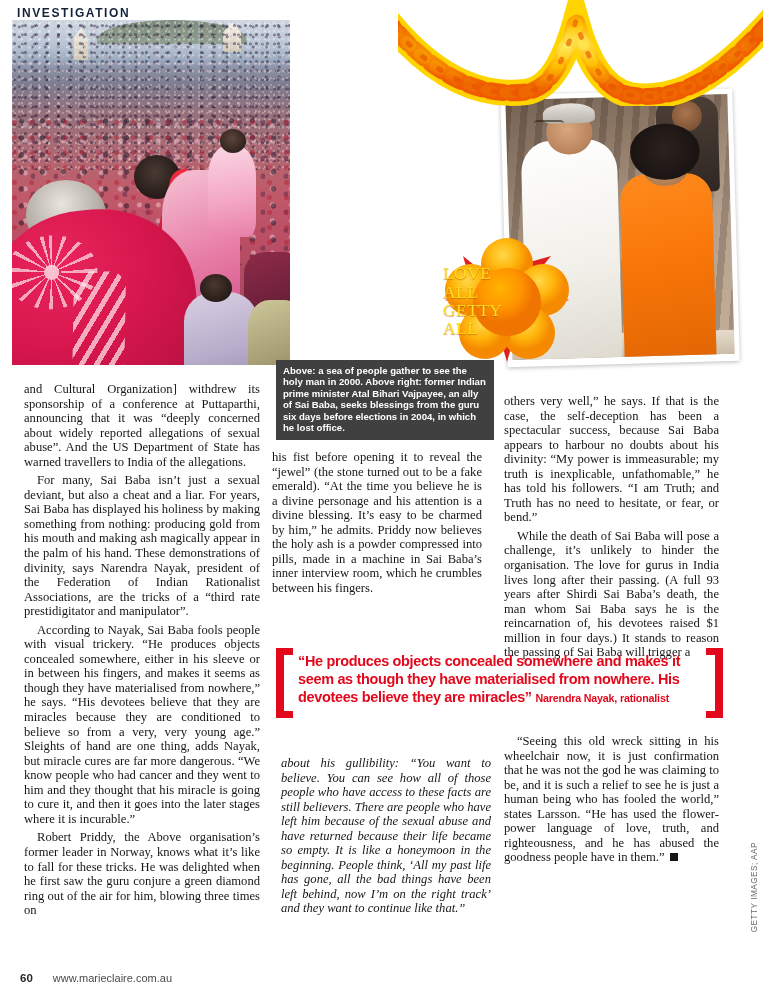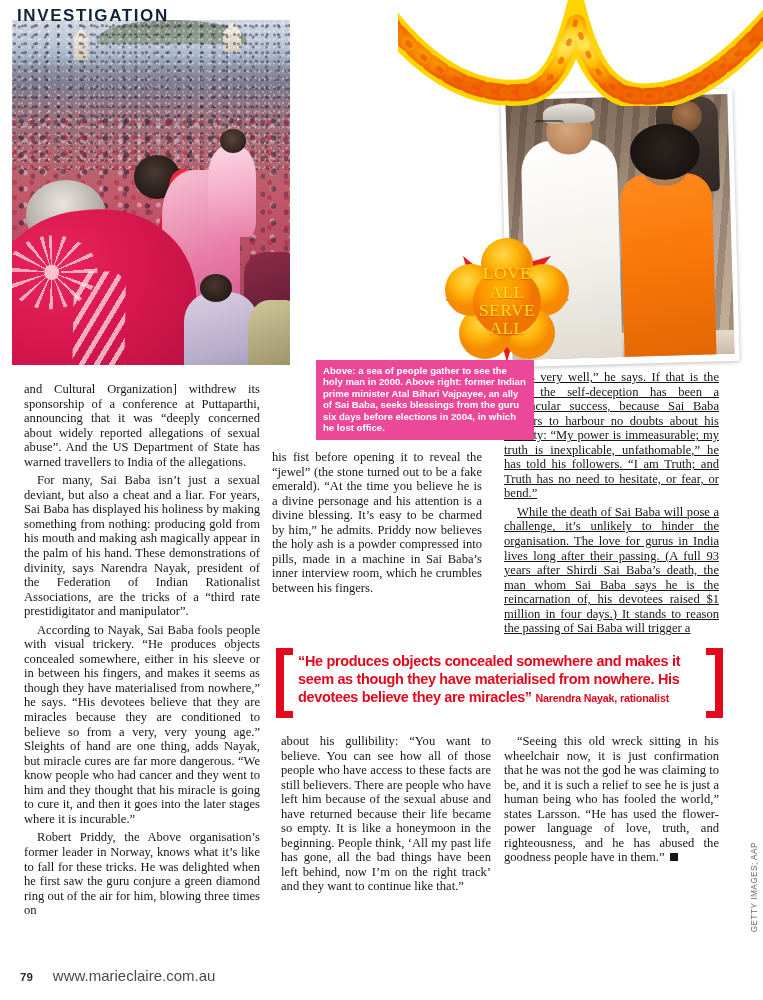--- a/index.html
+++ b/index.html
@@ -230,7 +230,7 @@
   .kicker{
     position:absolute; left:17px; top:6px; z-index:9;
     font-family:"Liberation Sans", sans-serif;
-    font-weight:700; font-size:17px; letter-spacing:1.6px;
+    font-weight:700; font-size:12px; letter-spacing:1.6px;
     color:#13243a;
   }
 

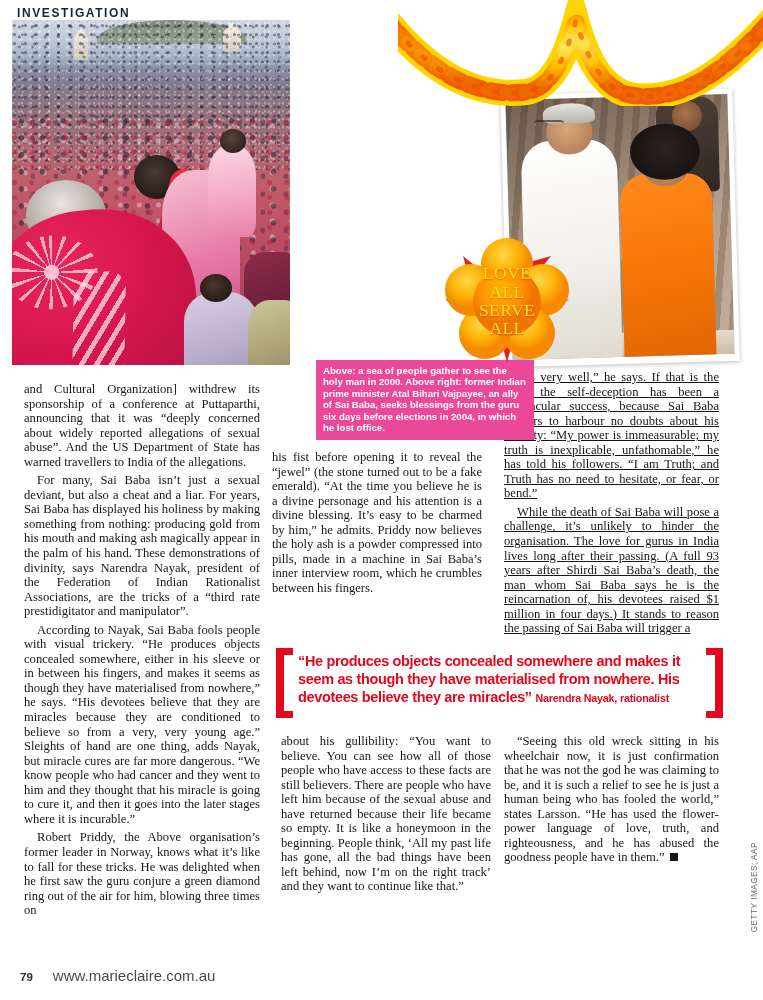--- a/index.html
+++ b/index.html
@@ -210,7 +210,7 @@
   .flower { position:absolute; left:443px; top:236px; width:128px; height:128px; z-index:8; }
   .flower-text{
     position:absolute; inset:0; display:flex; flex-direction:column;
-    align-items:center; justify-content:center;
+    align-items:flex-start; justify-content:center;
     font-family:"Liberation Serif", serif; color:#ffe01a;
     font-size:17.5px; line-height:1.05; letter-spacing:.4px; text-align:center;
     text-shadow:0 1px 1px rgba(170,60,0,.55);

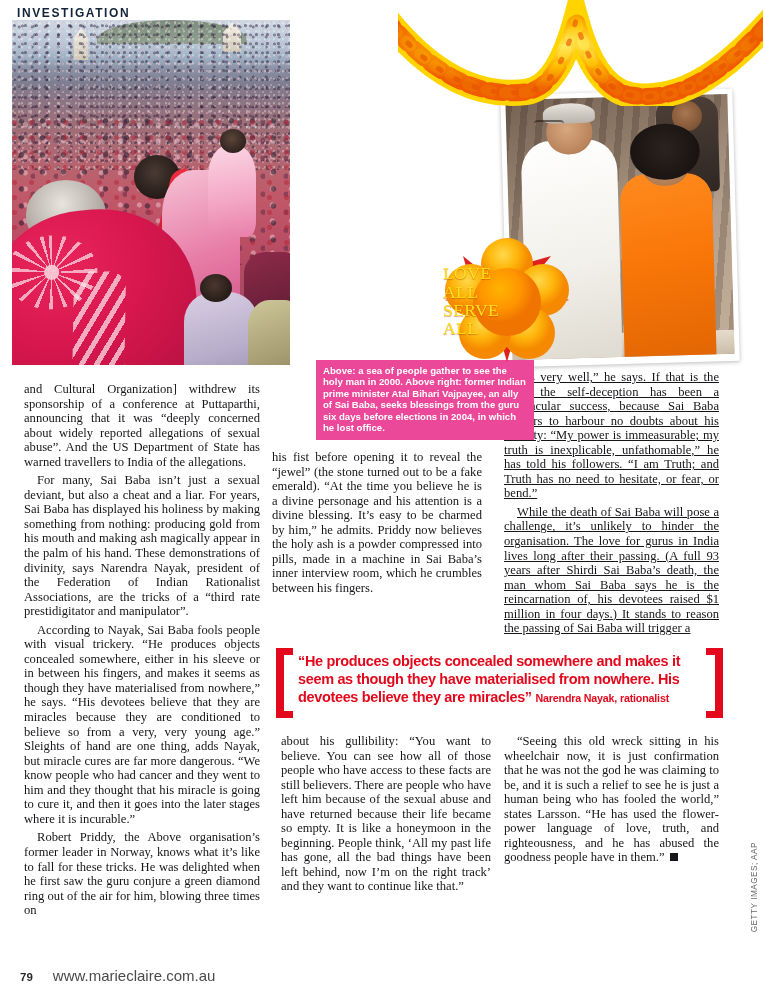--- a/index.html
+++ b/index.html
@@ -389,7 +389,7 @@
     <div class="flower-text">
       <span>LOVE</span>
       <span>ALL</span>
-      <span>SERVE</span>
+      <span>GETTY</span>
       <span>ALL</span>
     </div>
   </div>

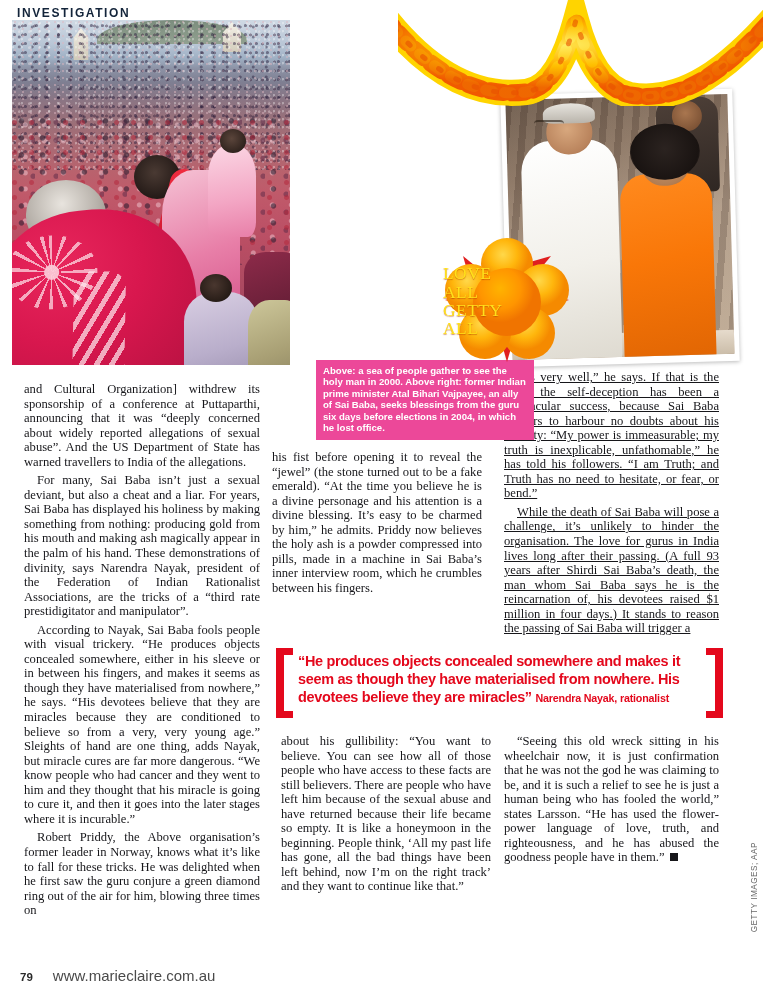--- a/index.html
+++ b/index.html
@@ -220,10 +220,10 @@
   
   .caption-box{
     position:absolute; left:276px; top:360px; width:218px; height:80px;
-    background:#ec4899; color:#fff;
+    background:#404040; color:#fff;
     font-family:"Liberation Sans", sans-serif;
     font-size:9.6px; line-height:11.4px; font-weight:700;
-    padding:5px 7px 4px 7px; z-index:5;margin-left:40px;
+    padding:5px 7px 4px 7px; z-index:5;
   }
 
   

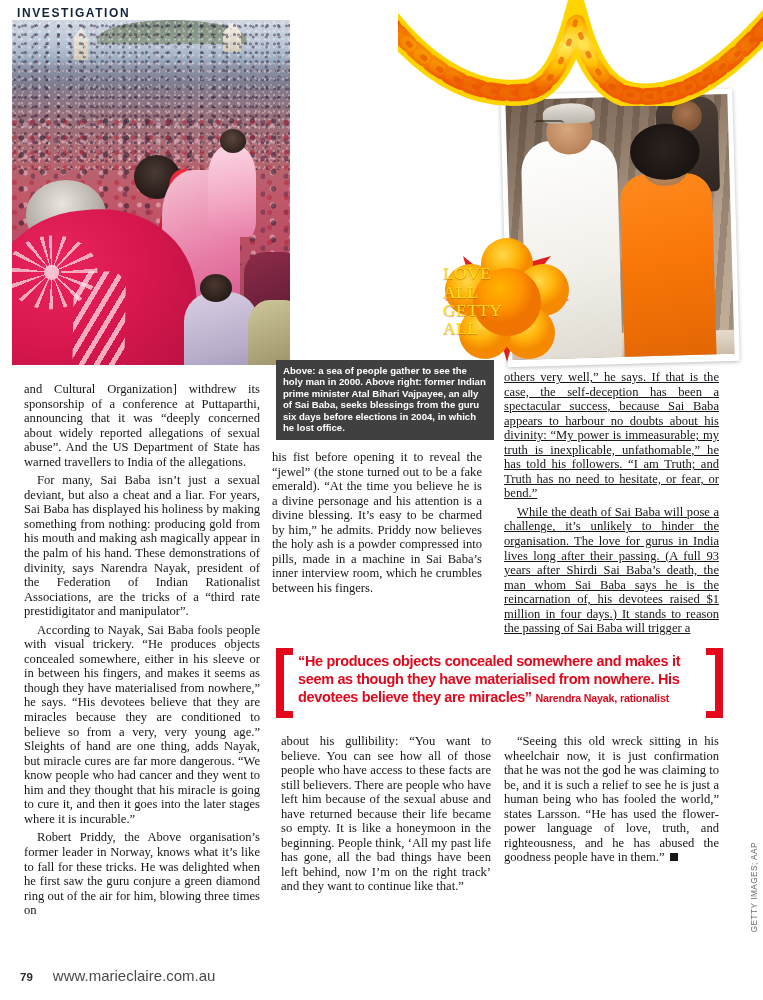--- a/index.html
+++ b/index.html
@@ -247,7 +247,7 @@
   .col1 { left:20px; top:378px; width:244px; }
   .col2a{ left:268px; top:446px; width:218px; }
   .col2b{ left:277px; top:730px; width:218px; }
-  .col3a{ left:500px; top:366px; width:223px;text-decoration:underline; }
+  .col3a{ left:500px; top:390px; width:223px; }
   .col3b{ left:500px; top:730px; width:223px; }
 
   .endmark{

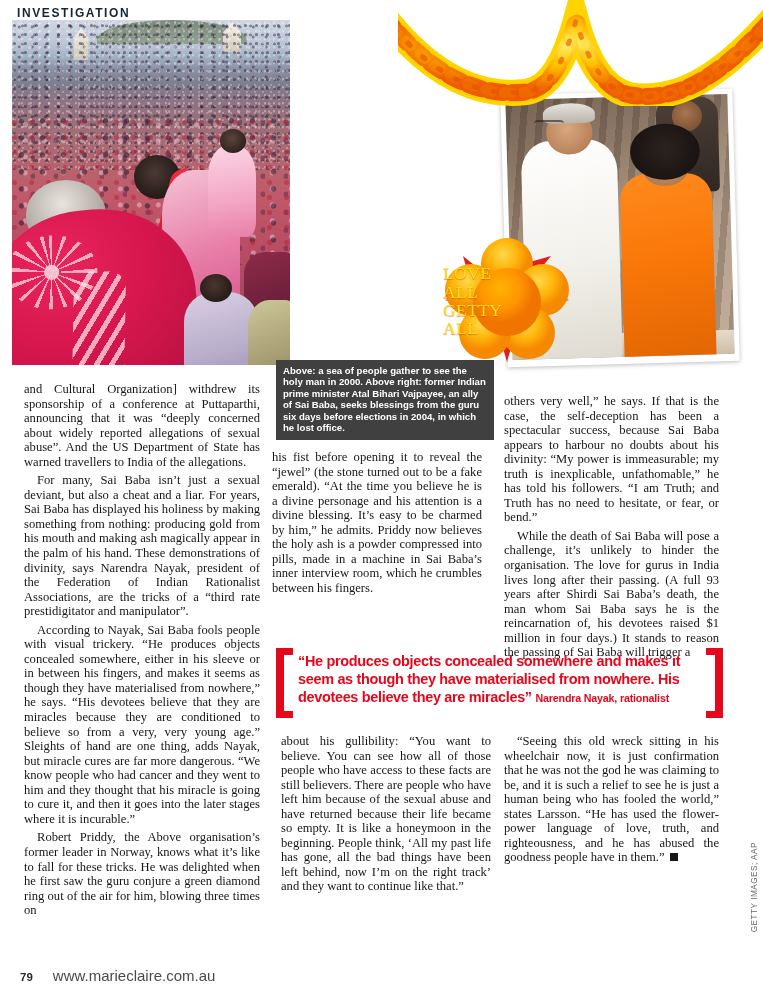--- a/index.html
+++ b/index.html
@@ -246,7 +246,7 @@
   .col p.first { text-indent:0; }
   .col1 { left:20px; top:378px; width:244px; }
   .col2a{ left:268px; top:446px; width:218px; }
-  .col2b{ left:277px; top:730px; width:218px; }
+  .col2b{ left:277px; top:752px; width:218px;font-style:italic; }
   .col3a{ left:500px; top:390px; width:223px; }
   .col3b{ left:500px; top:730px; width:223px; }
 

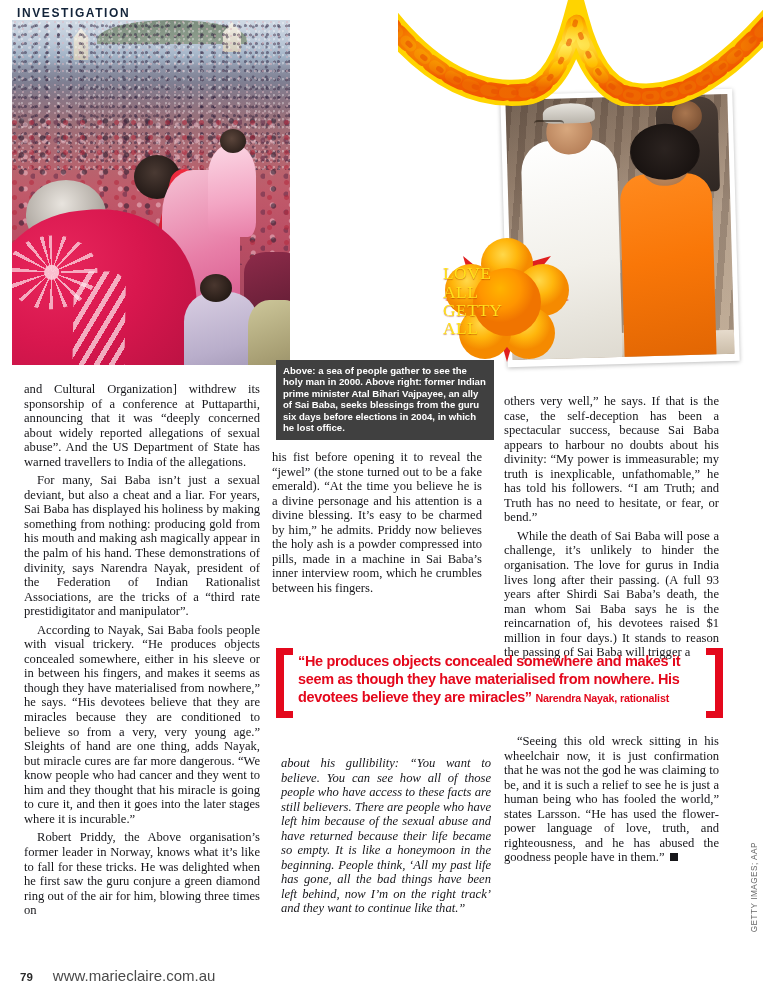--- a/index.html
+++ b/index.html
@@ -435,7 +435,7 @@
 
   <div class="footer">
     <div class="footer-row">
-      <span class="folio">79</span>
+      <span class="folio">60</span>
       <span class="url">www.marieclaire.com.au</span>
     </div>
   </div>

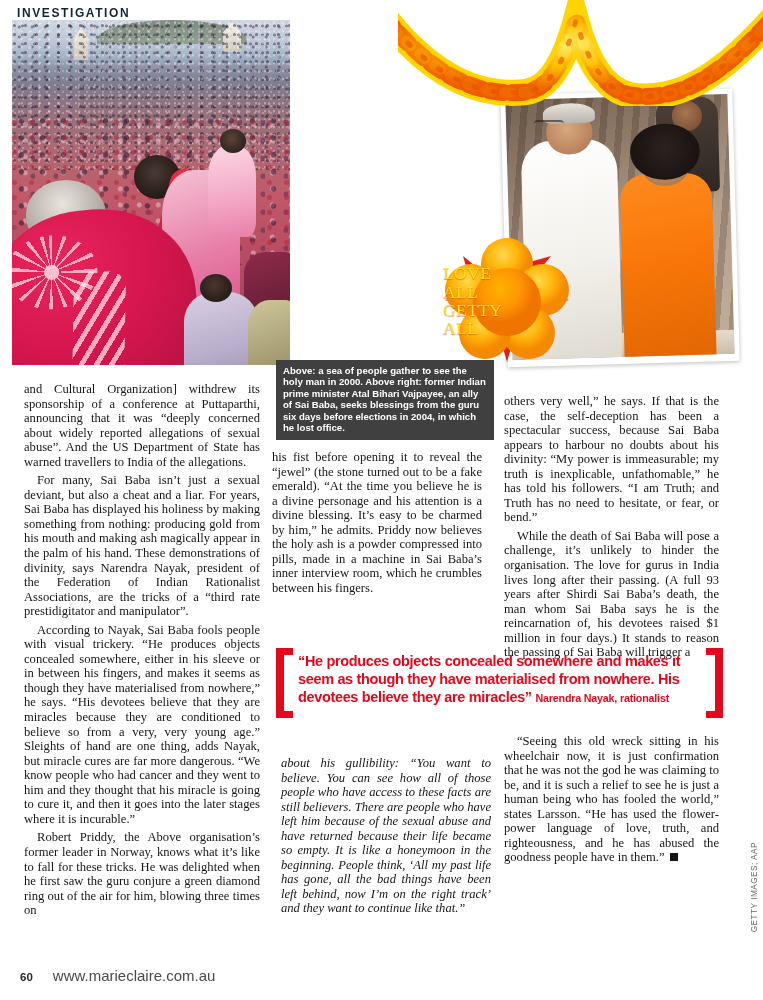--- a/index.html
+++ b/index.html
@@ -295,7 +295,7 @@
   .footer{ position:absolute; left:20px; bottom:16px;
     font-family:"Liberation Sans", sans-serif; color:#4a4a4a; }
   .folio{ font-size:11.5px; font-weight:700; color:#2a2a2a; }
-  .url{ font-size:15px; margin-left:20px; }
+  .url{ font-size:11px; margin-left:20px; }
   .footer-row{ display:flex; align-items:baseline; }
 </style>
 </head>

